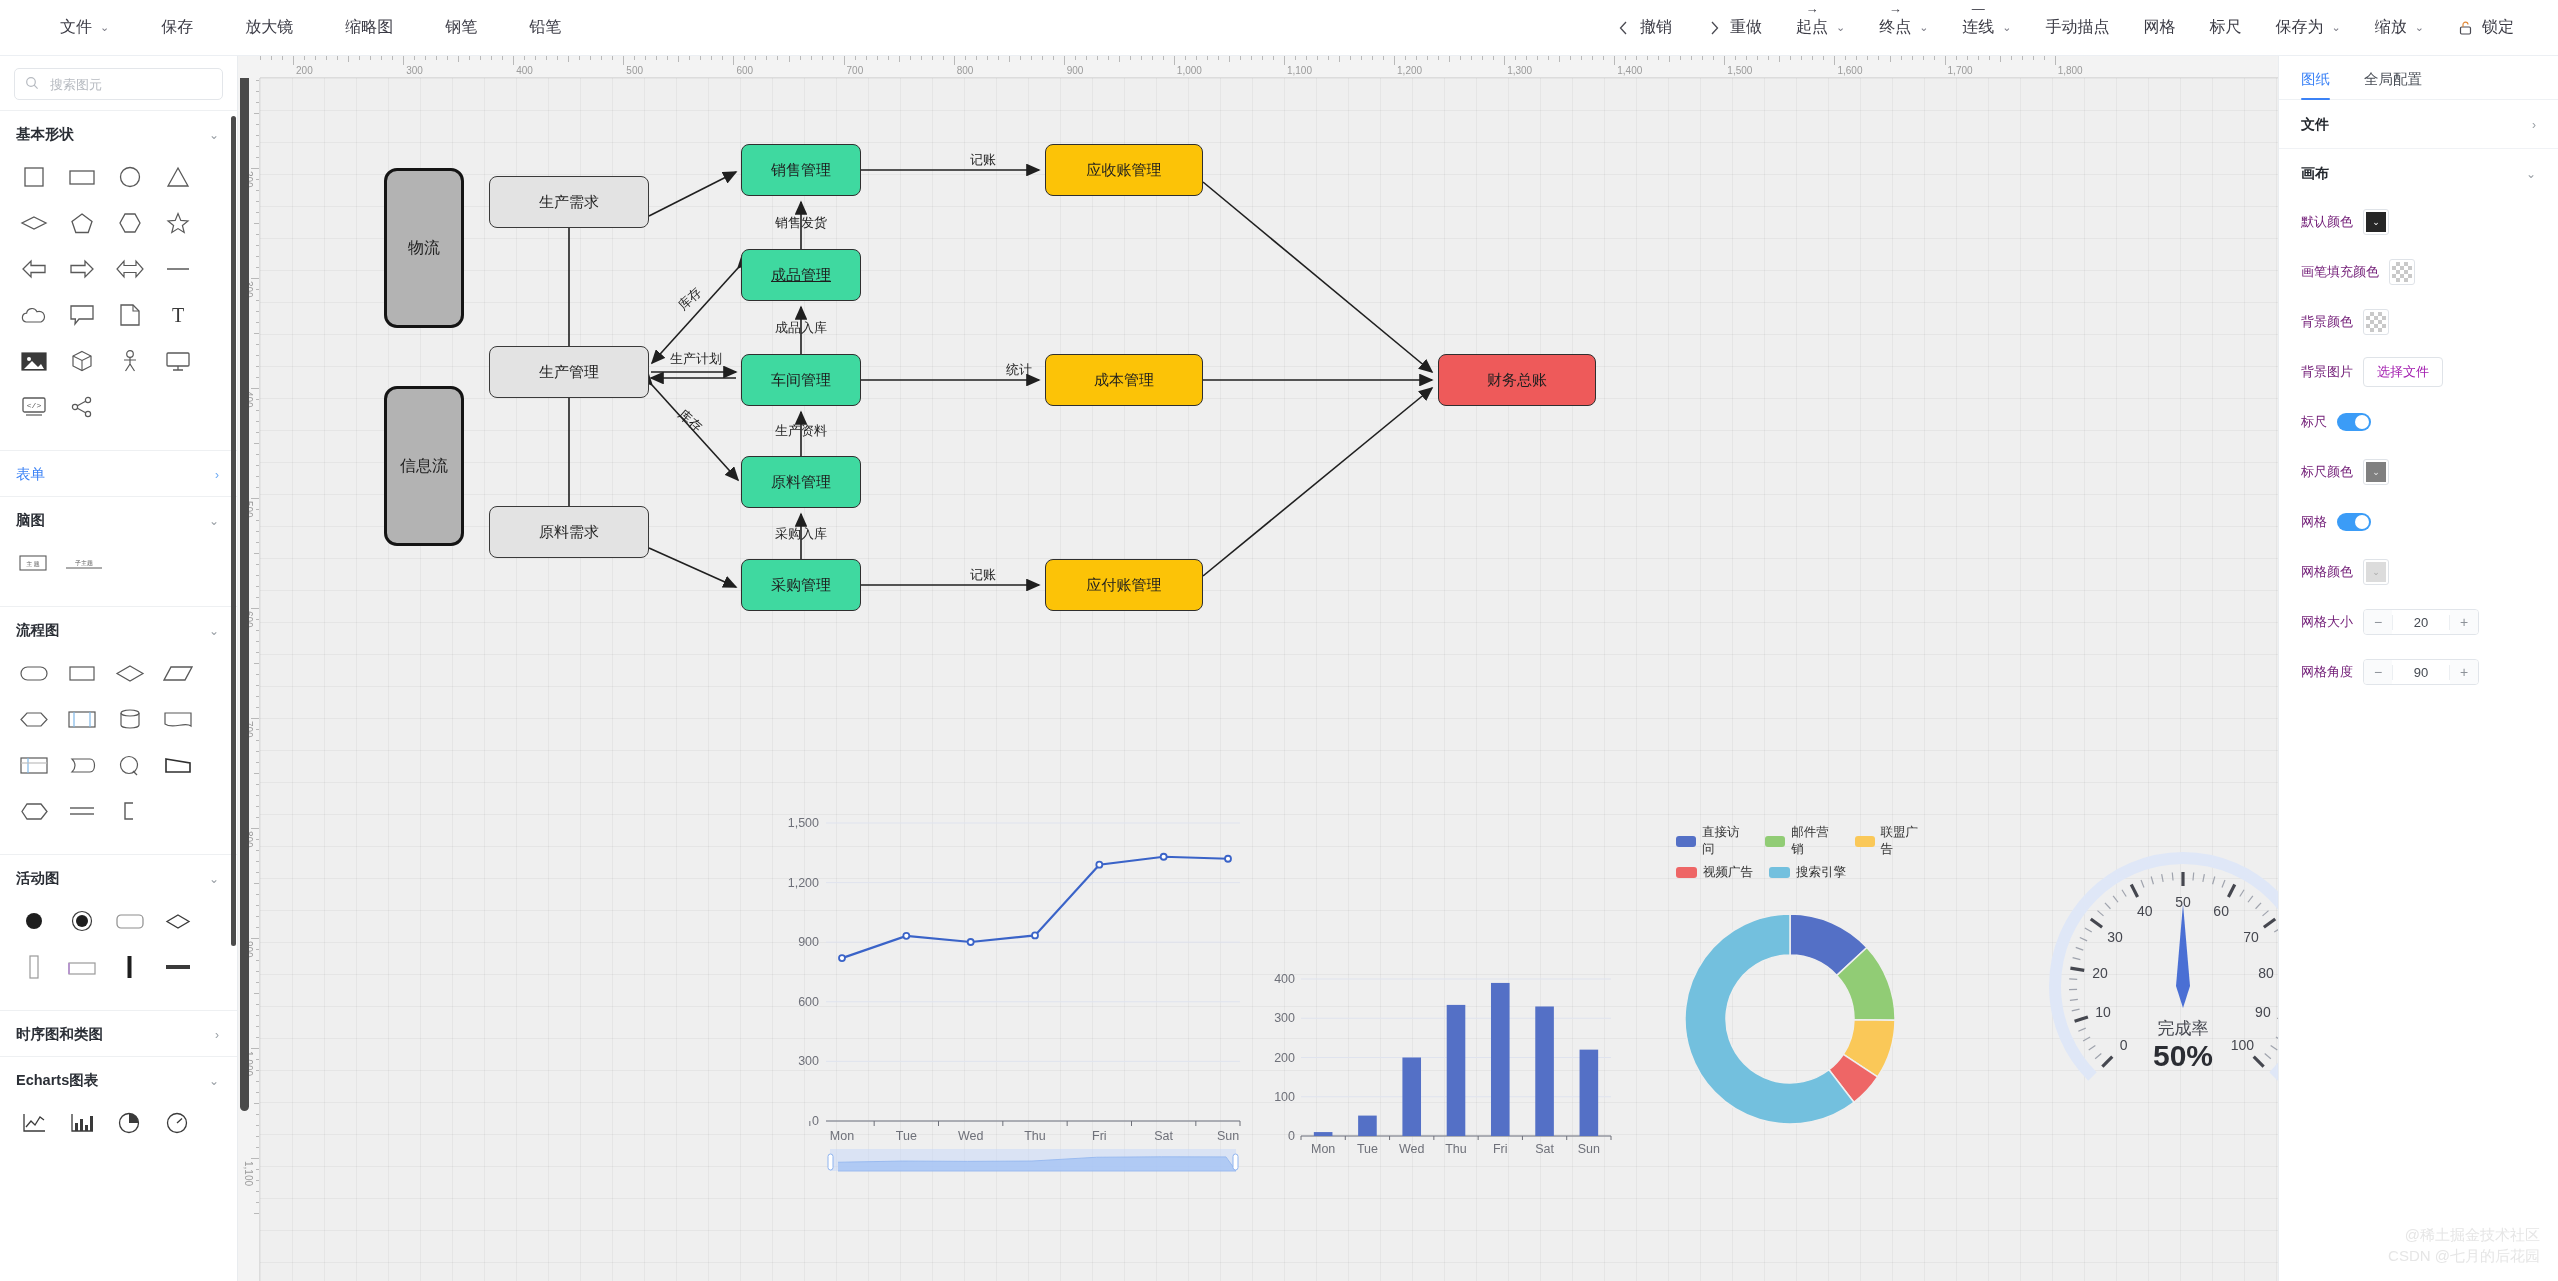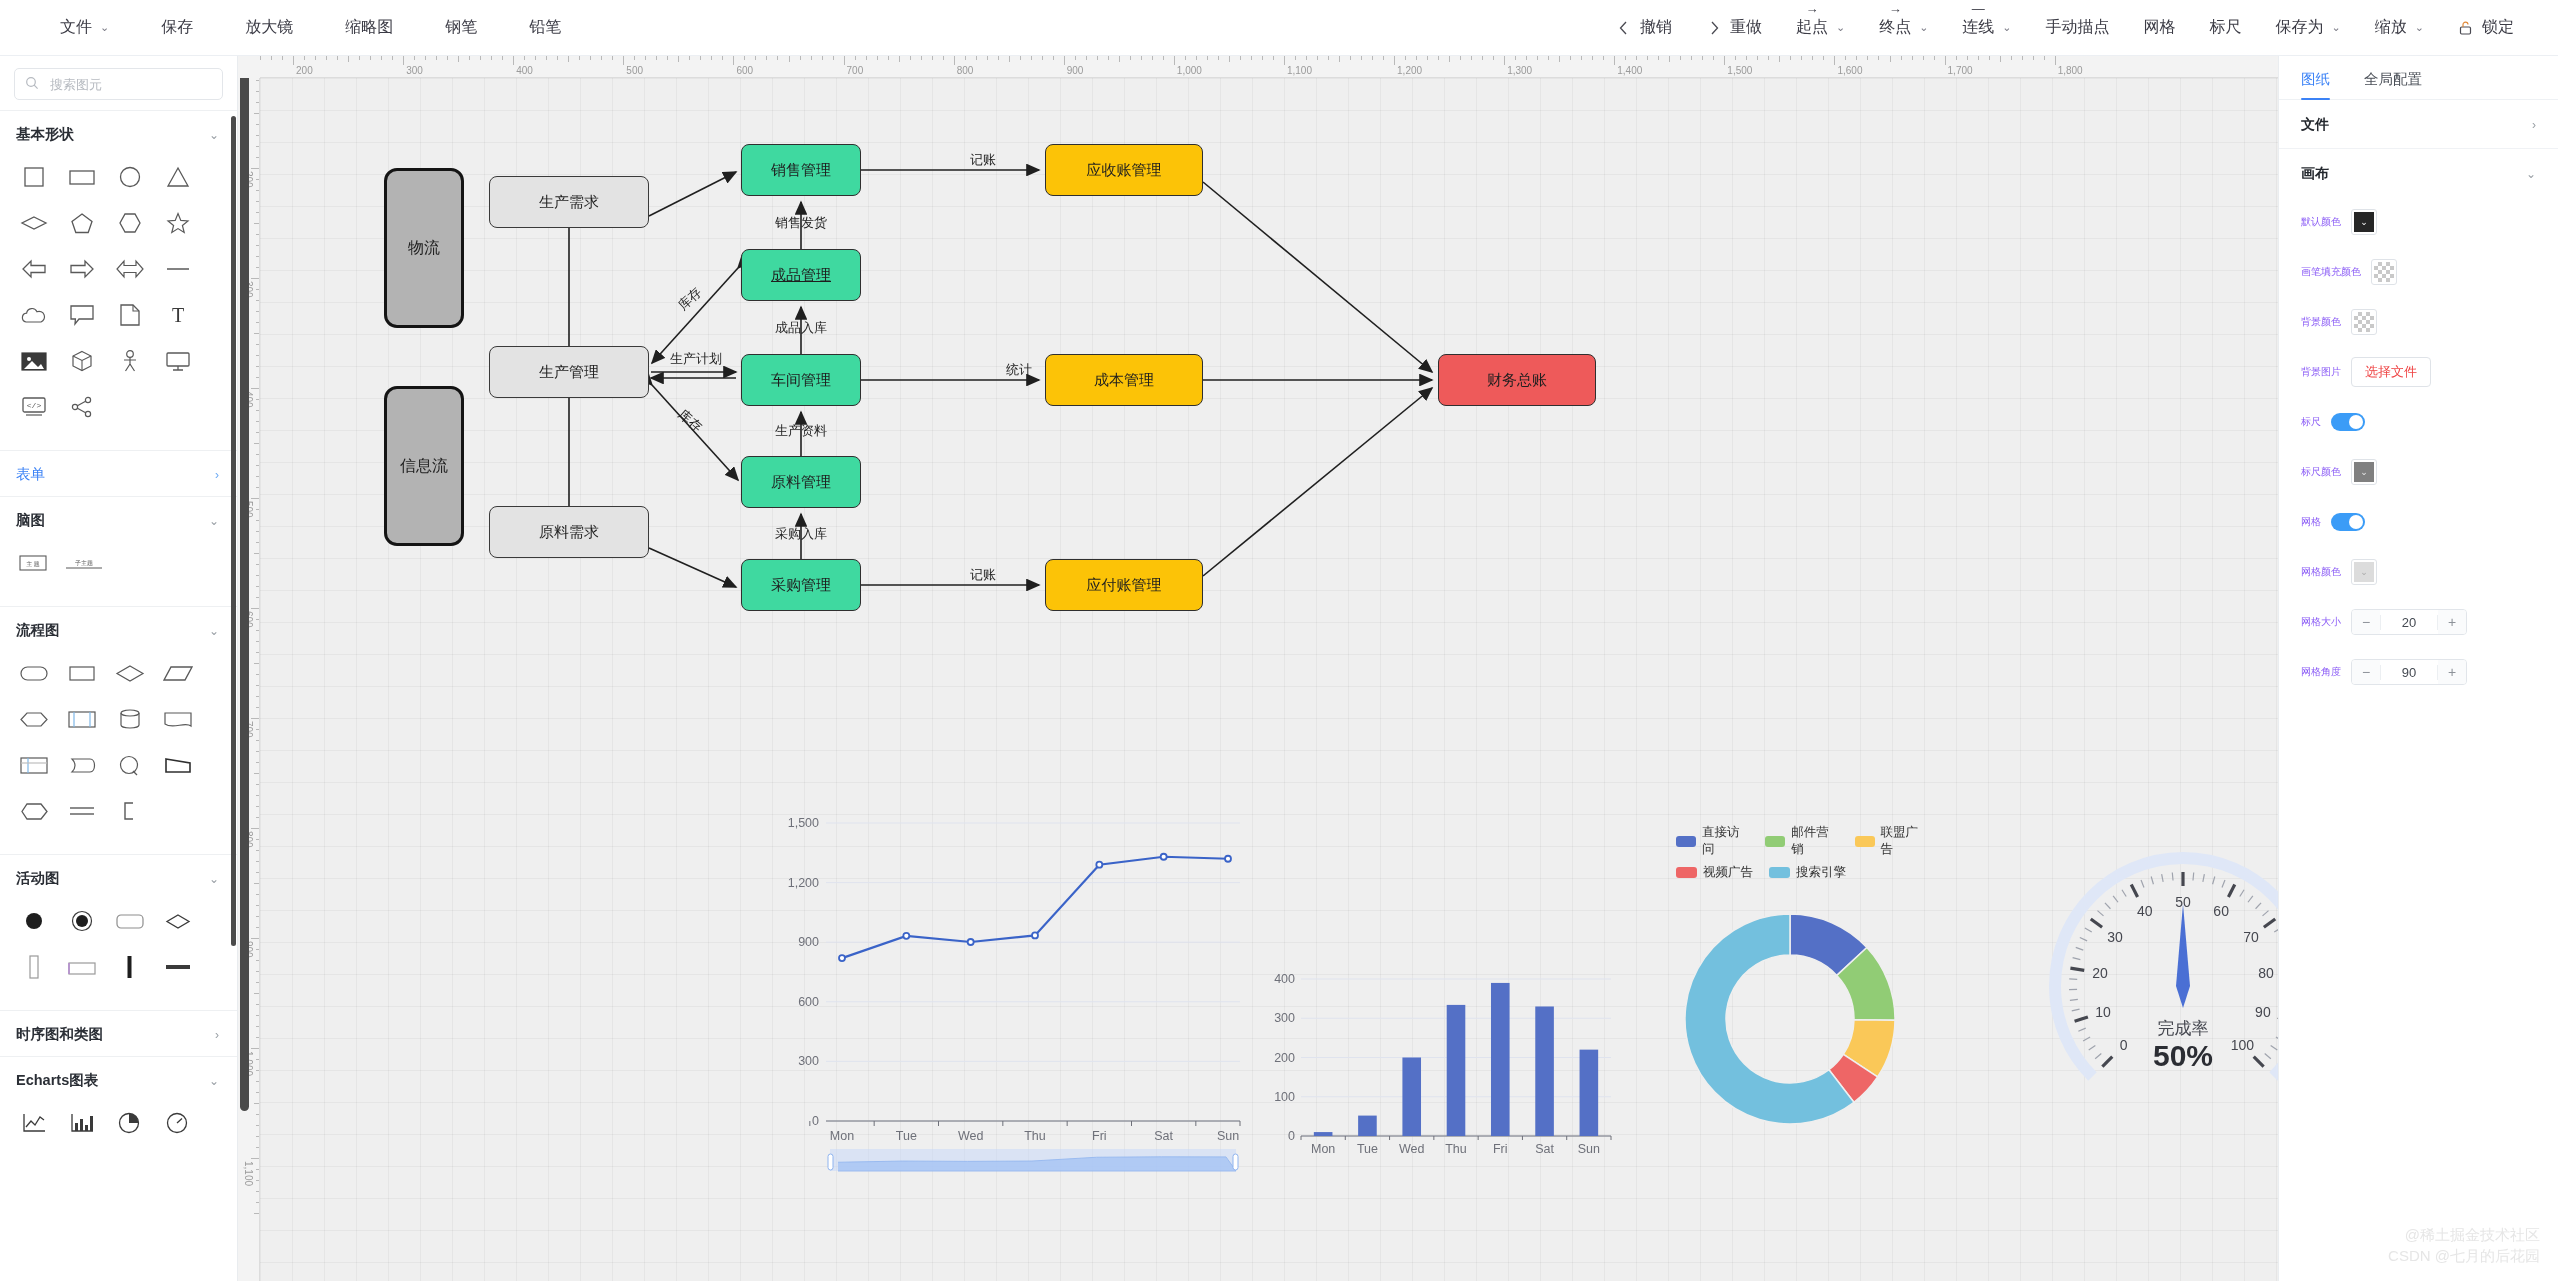--- a/index.html
+++ b/index.html
@@ -163,7 +163,7 @@
   .rp-row {
     display:flex; align-items:center; padding: 0 22px; height: 50px; gap: 10px;
   }
-  .rp-label { font-size:10px; color:#8b5cf6; white-space:nowrap; }
+  .rp-label { font-size:13px; color:#701a75; white-space:nowrap; }
   .color-swatch {
     width:26px; height:26px; border:1px solid #dfe3e8; border-radius:3px;
     display:flex; align-items:center; justify-content:center; cursor:pointer;

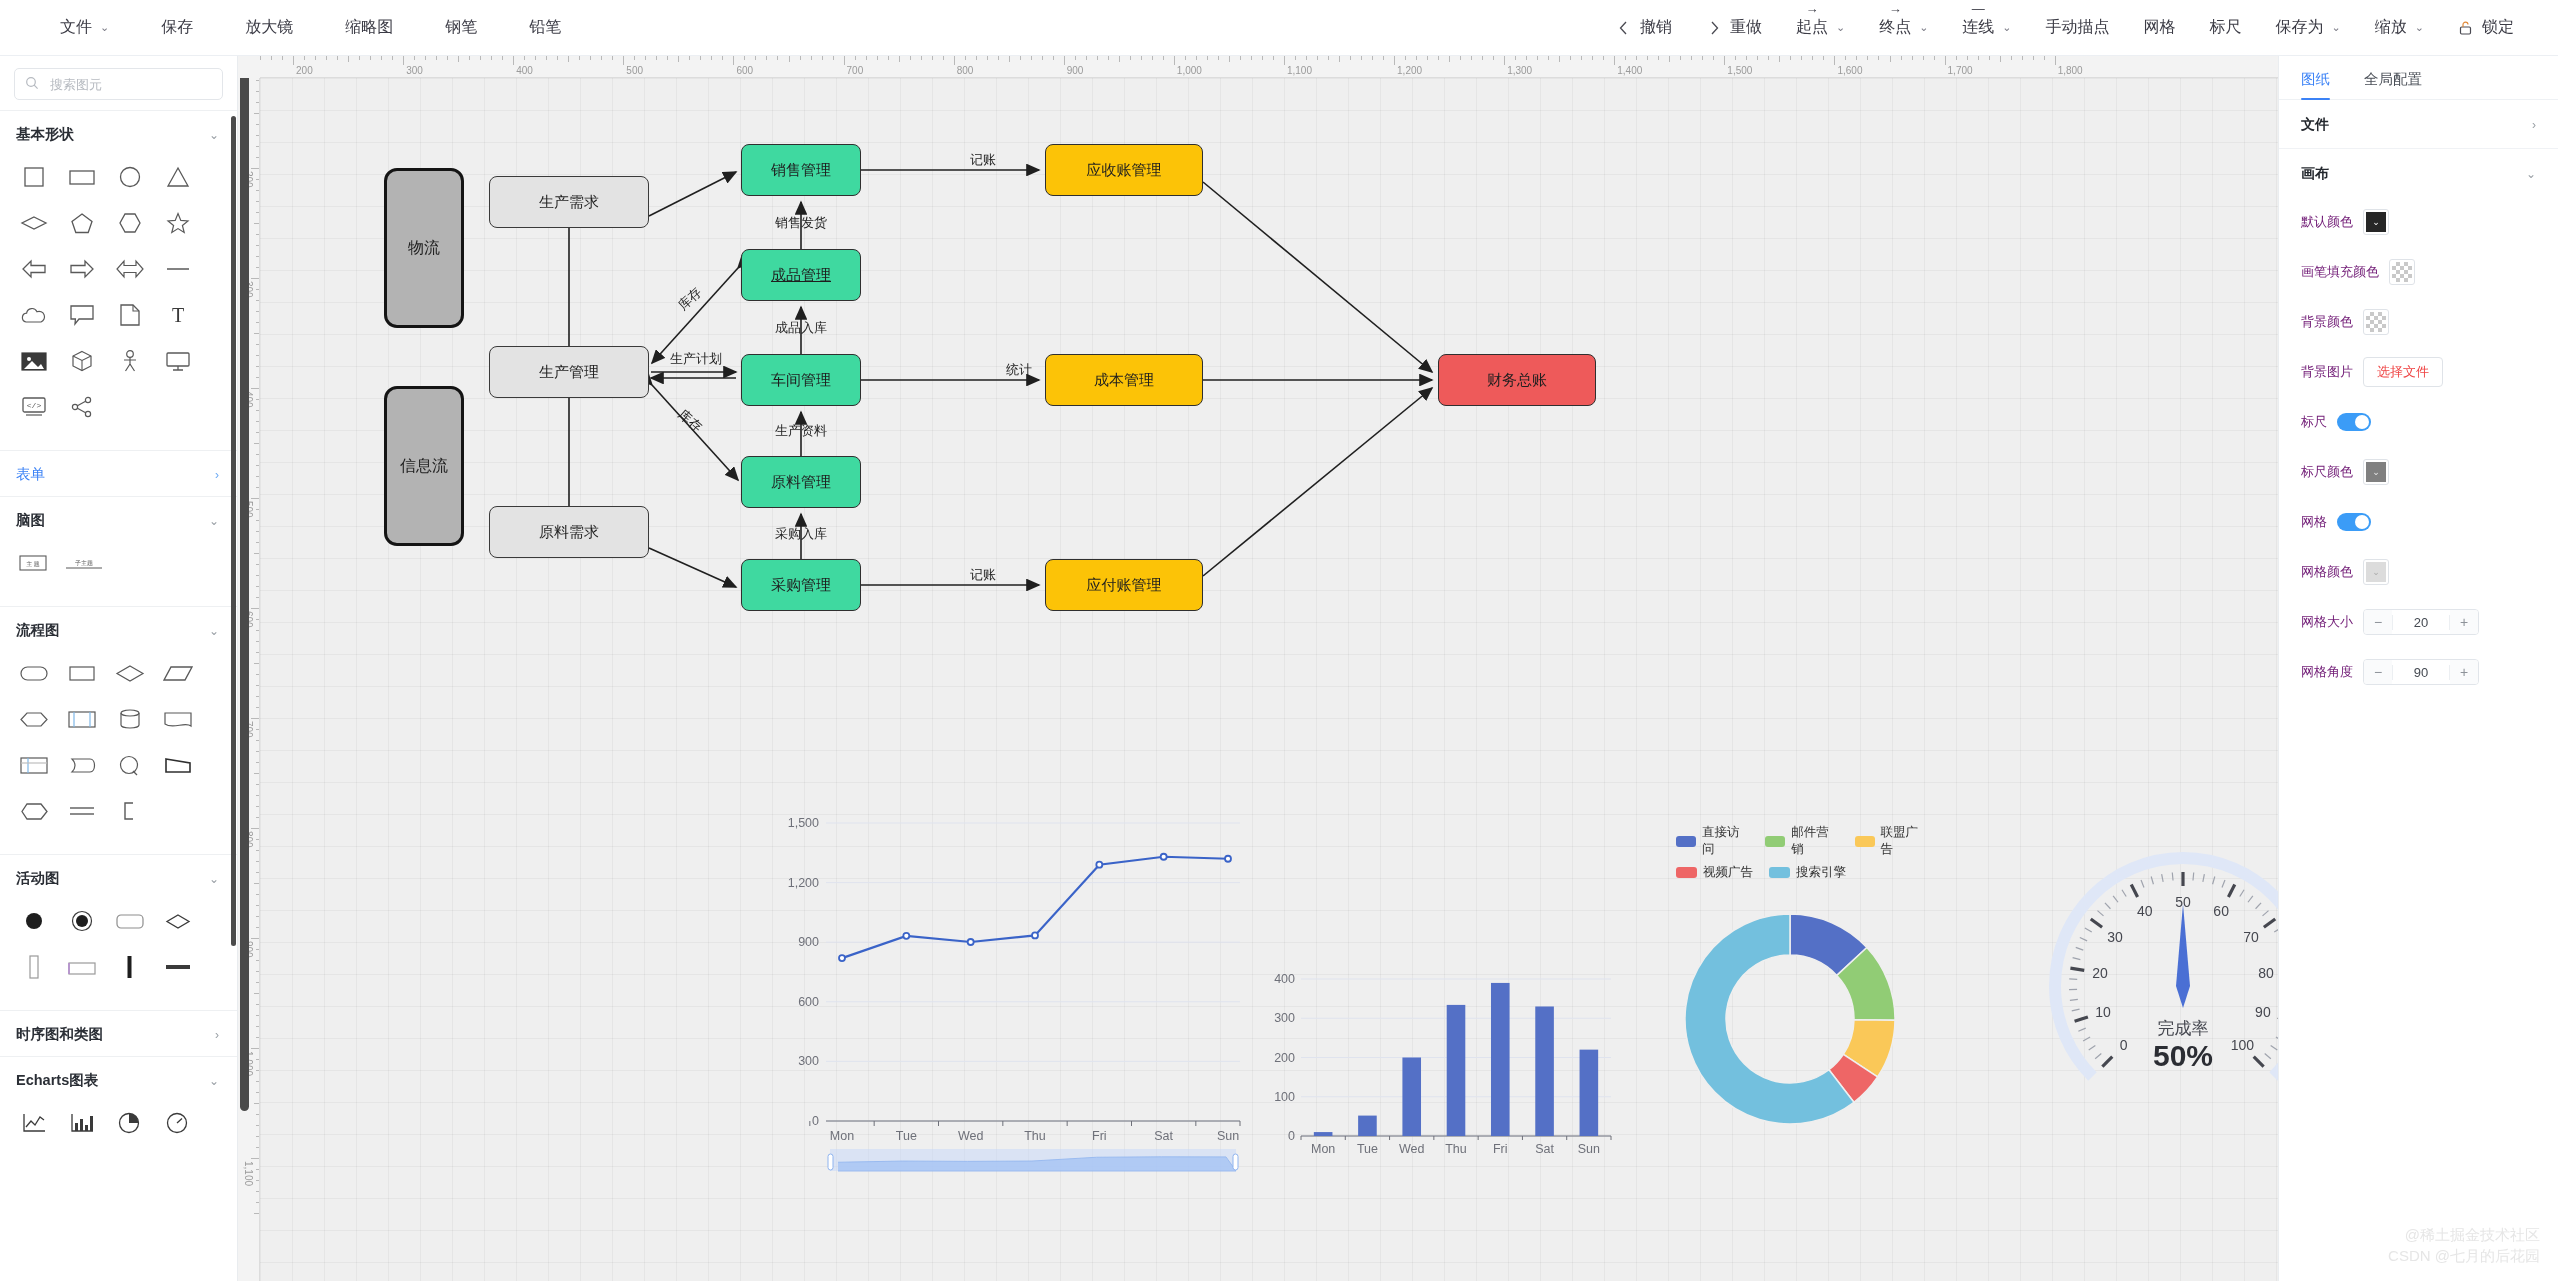--- a/index.html
+++ b/index.html
@@ -177,7 +177,7 @@
   }
   .file-btn {
     border:1px solid #dfe3e8; border-radius:4px; padding:5px 13px;
-    font-size:13px; color:#ef4444; background:#fff; cursor:pointer;
+    font-size:13px; color:#a21caf; background:#fff; cursor:pointer;
   }
   .toggle {
     width:34px; height:18px; border-radius:10px; background:#3b9cf7; position:relative; cursor:pointer;

